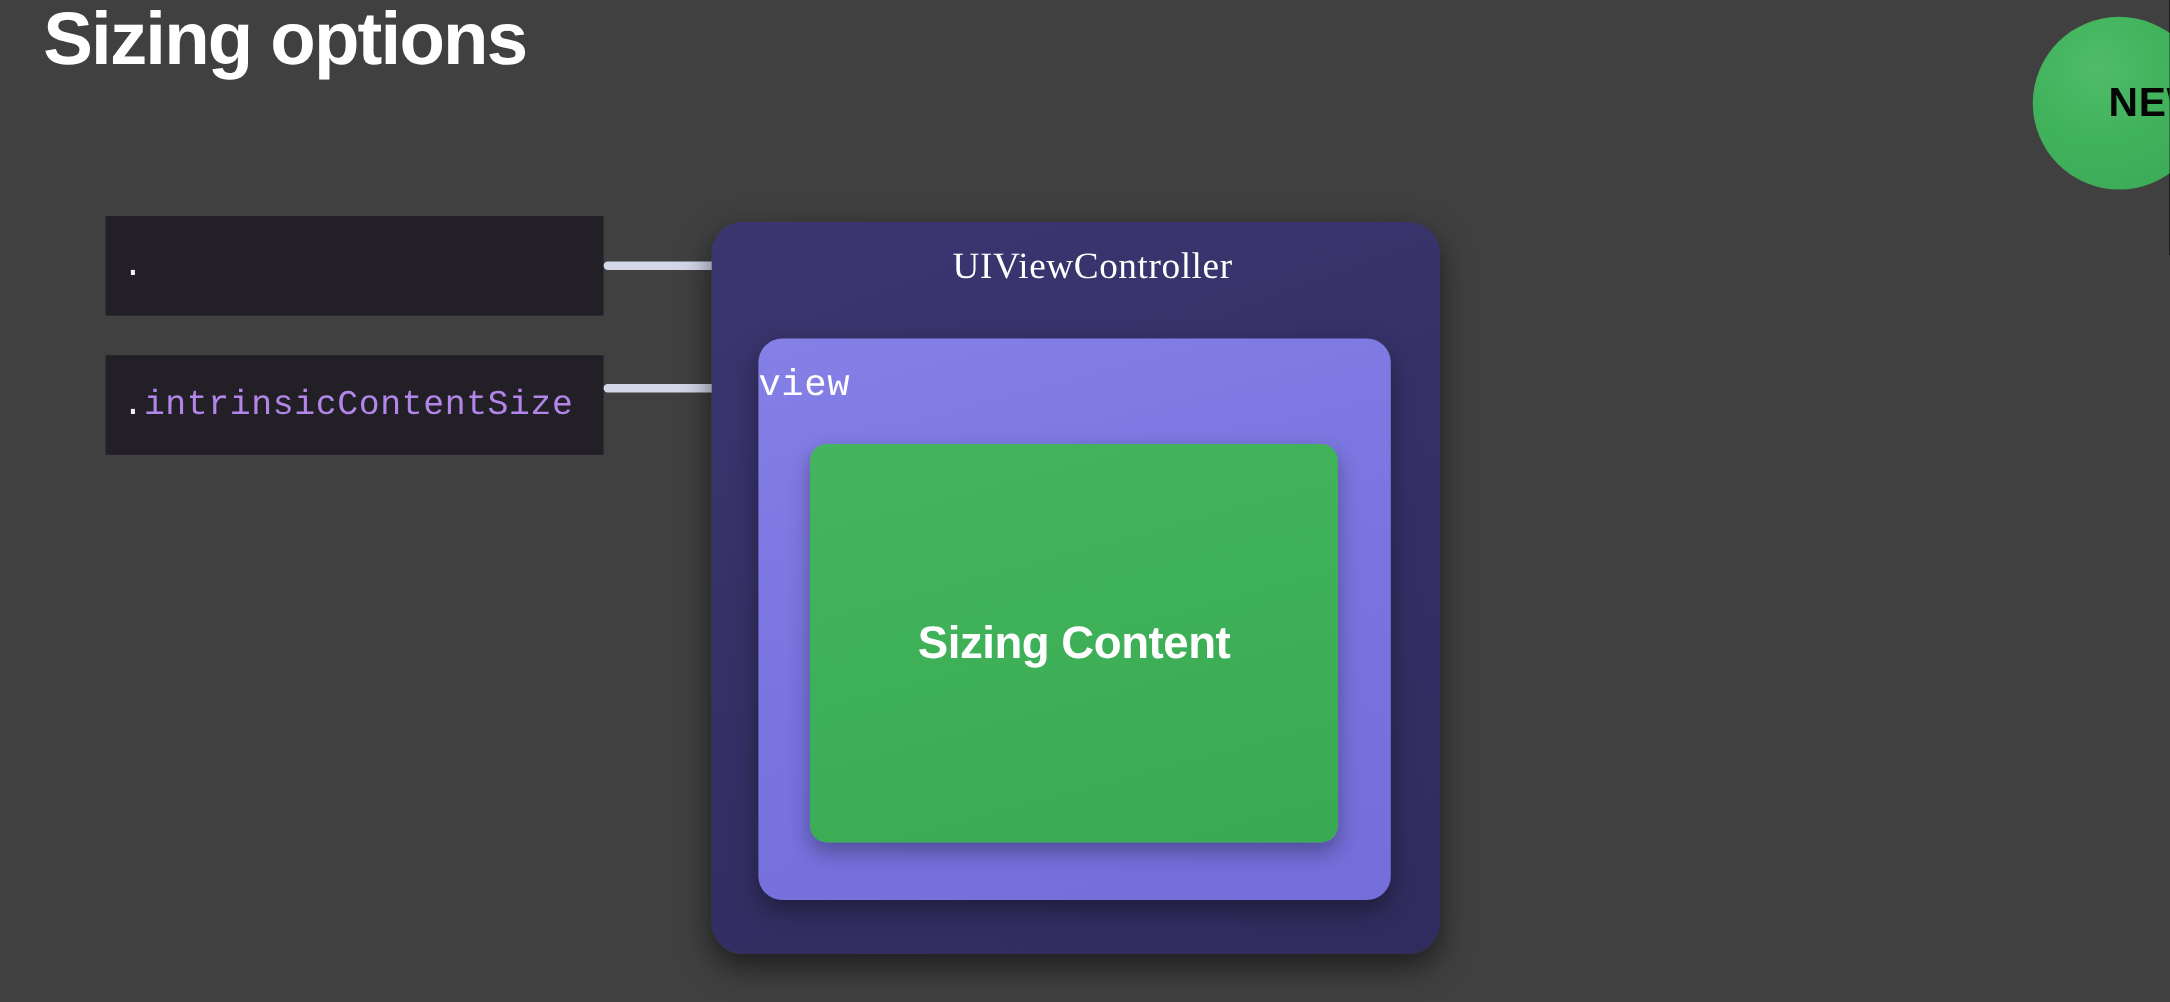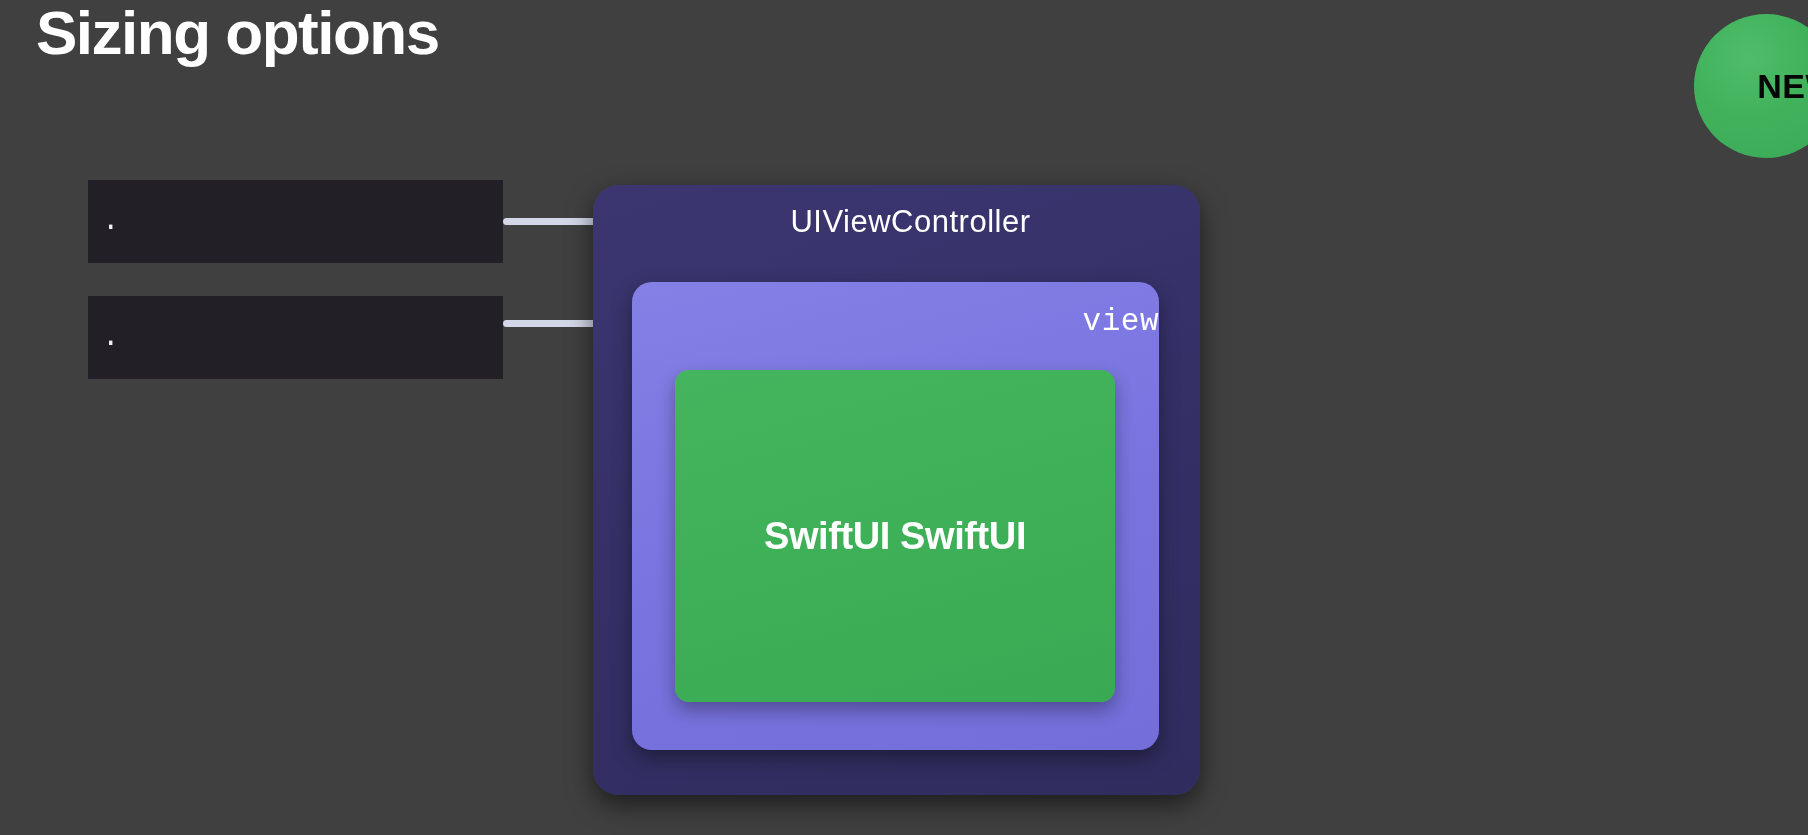--- a/index.html
+++ b/index.html
@@ -132,7 +132,7 @@
     right: 0;
     top: 19px;
     text-align: center;
-    font-family: Liberation Sans, sans-serif;
+    font-family: Liberation Serif, serif;
     font-size: 31px;
     letter-spacing: 0.5px;
     color: #ffffff;

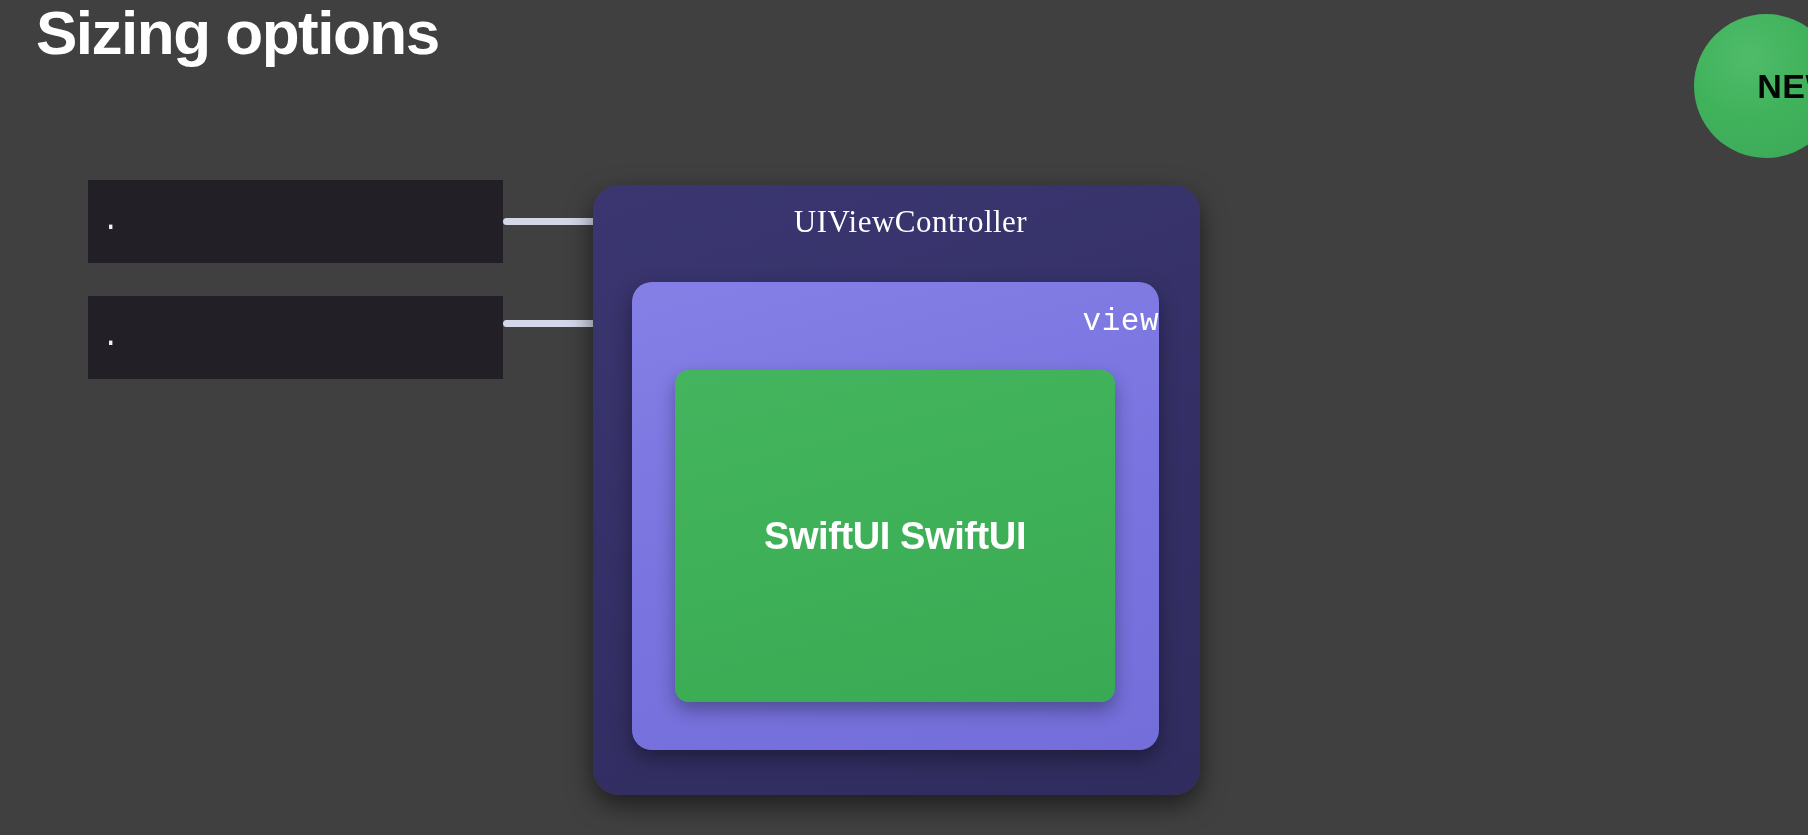--- a/index.html
+++ b/index.html
@@ -201,6 +201,7 @@
 
   <div id="code-chip-intrinsic" class="code-chip">
     <span class="code-dot">.</span>
+      <span class="code-ident">intrinsicContentSize</span>
   </div>
   <div id="connector-line-intrinsic" class="connector-line"></div>
   <div id="connector-dot-intrinsic" class="connector-dot"></div>

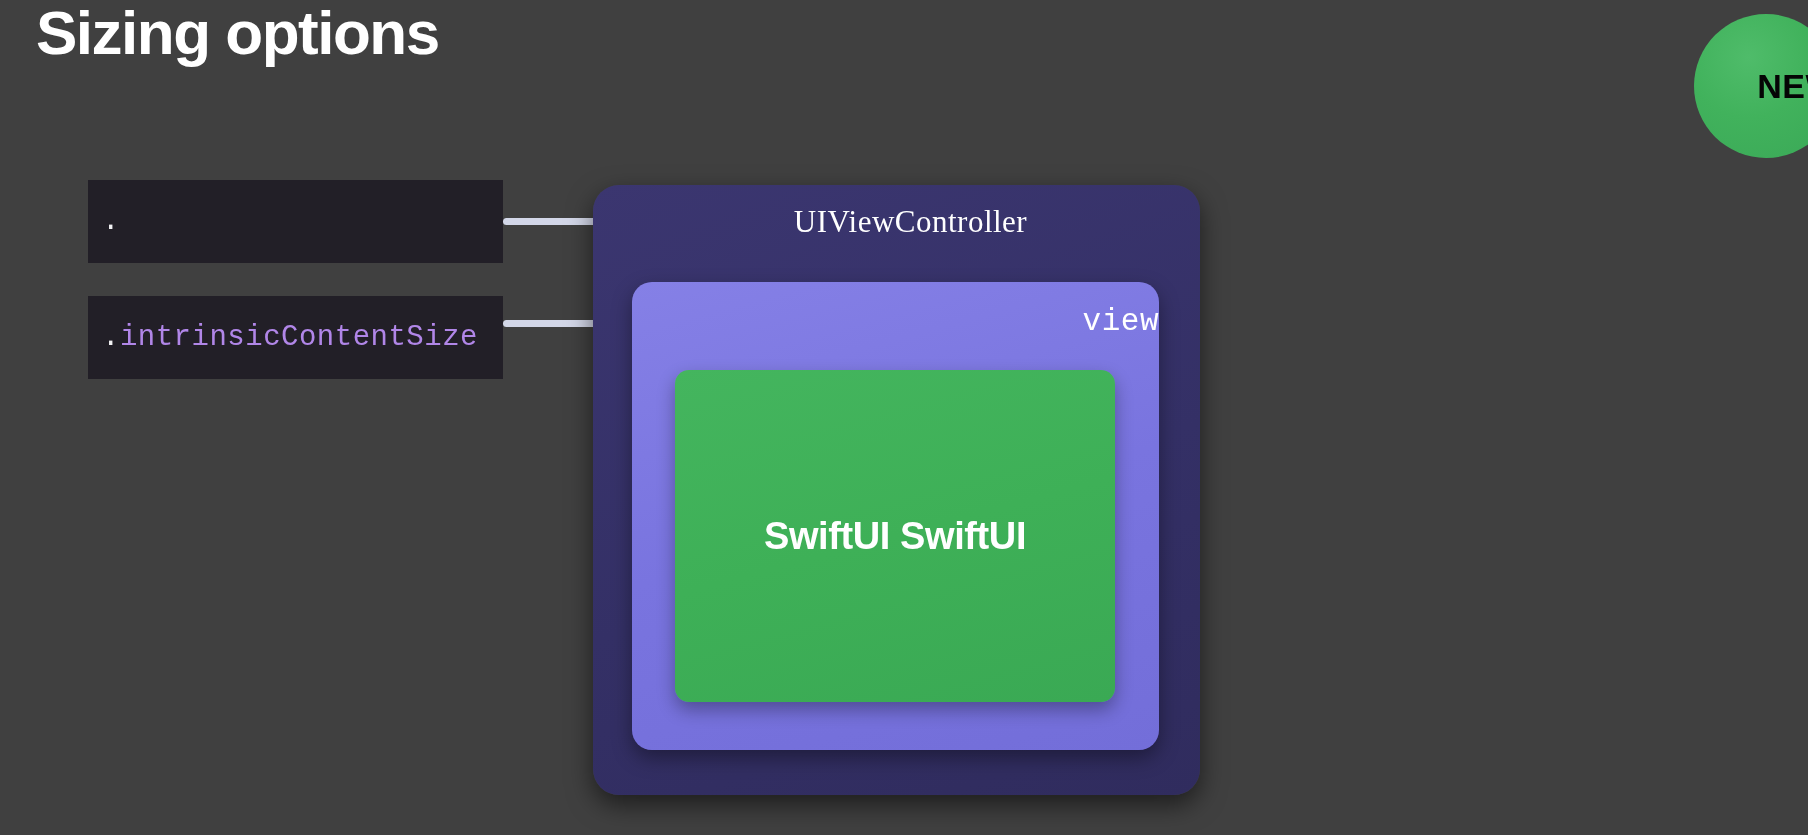--- a/index.html
+++ b/index.html
@@ -154,7 +154,7 @@
     left: 0;
     right: 0;
     top: 22px;
-    text-align: right;
+    text-align: left;
     font-family: "Liberation Mono", "DejaVu Sans Mono", monospace;
     font-size: 31px;
     letter-spacing: 0.5px;

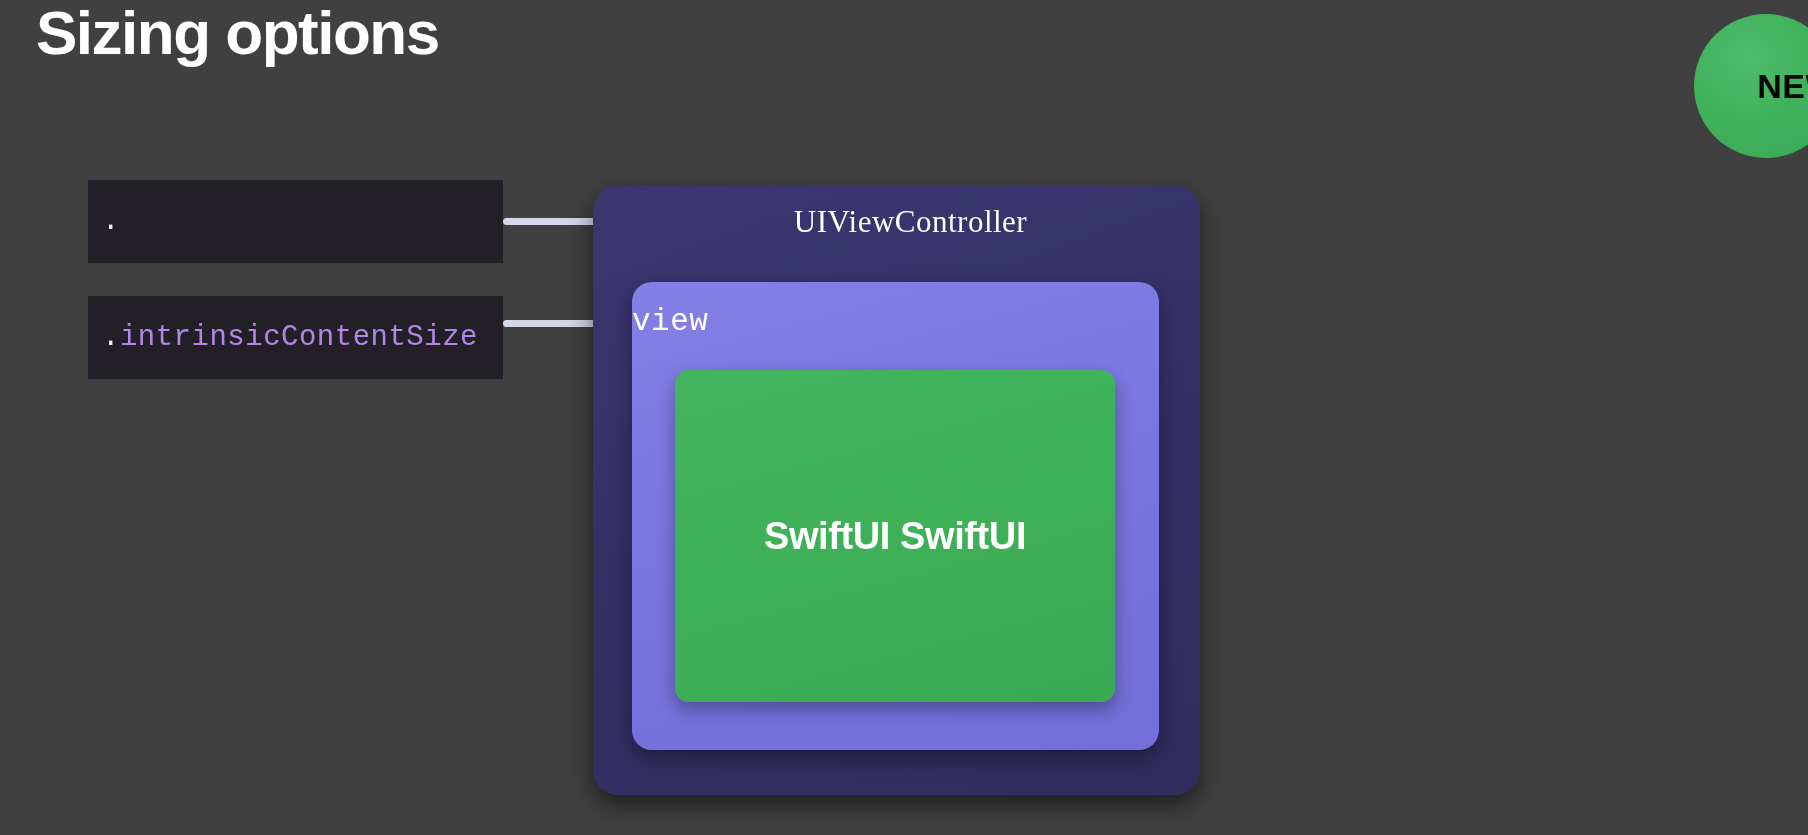--- a/index.html
+++ b/index.html
@@ -213,7 +213,7 @@
       <div id="view-label">view</div>
 
       <div id="swiftui-box">
-        <div id="swiftui-label">SwiftUI SwiftUI</div>
+        <div id="swiftui-label">Sizing Content</div>
       </div>
     </div>
   </div>

